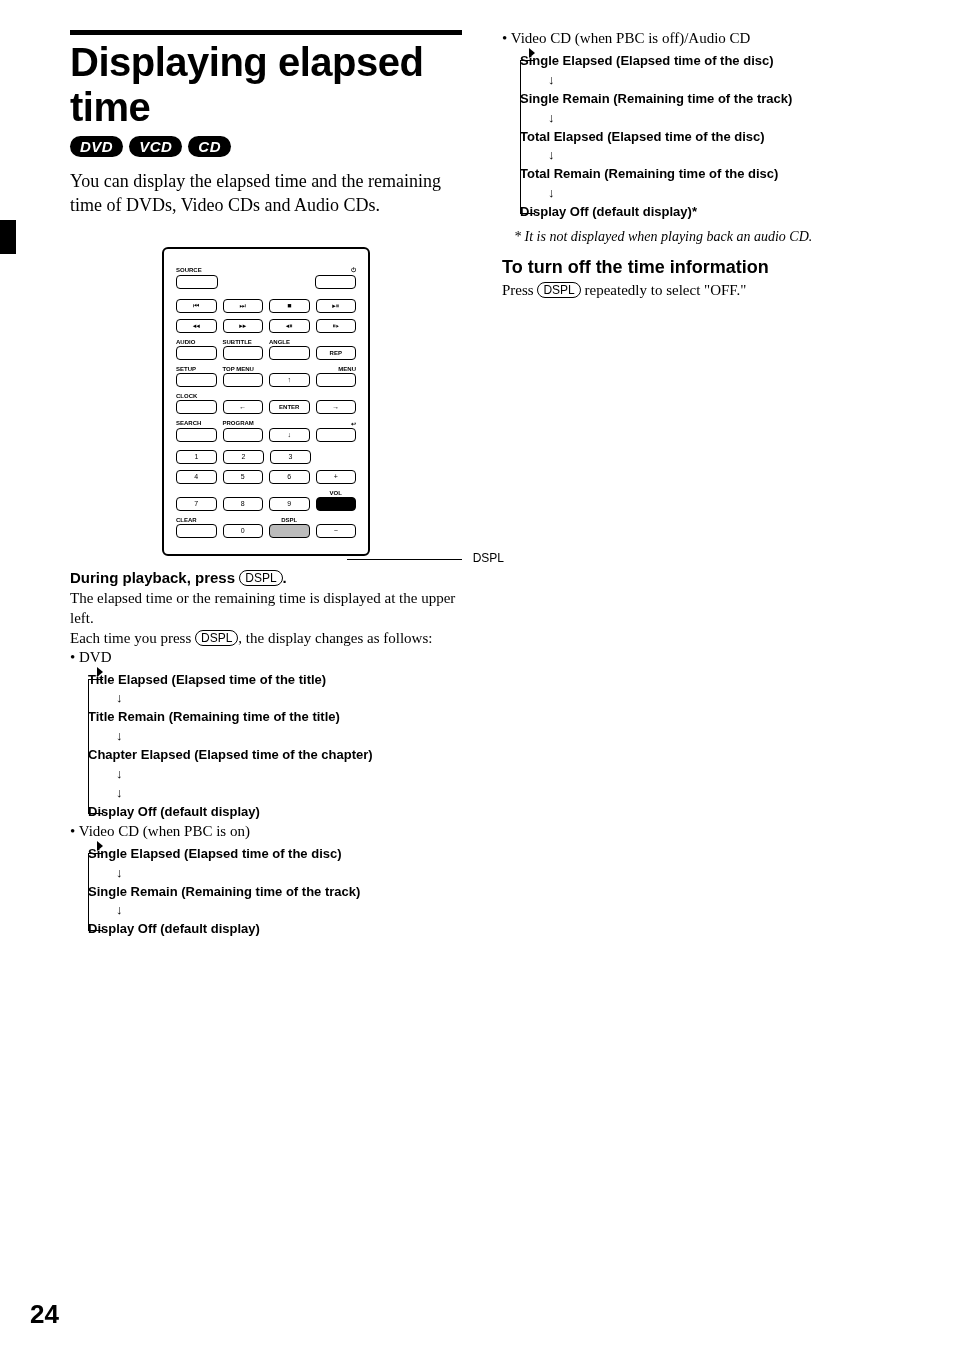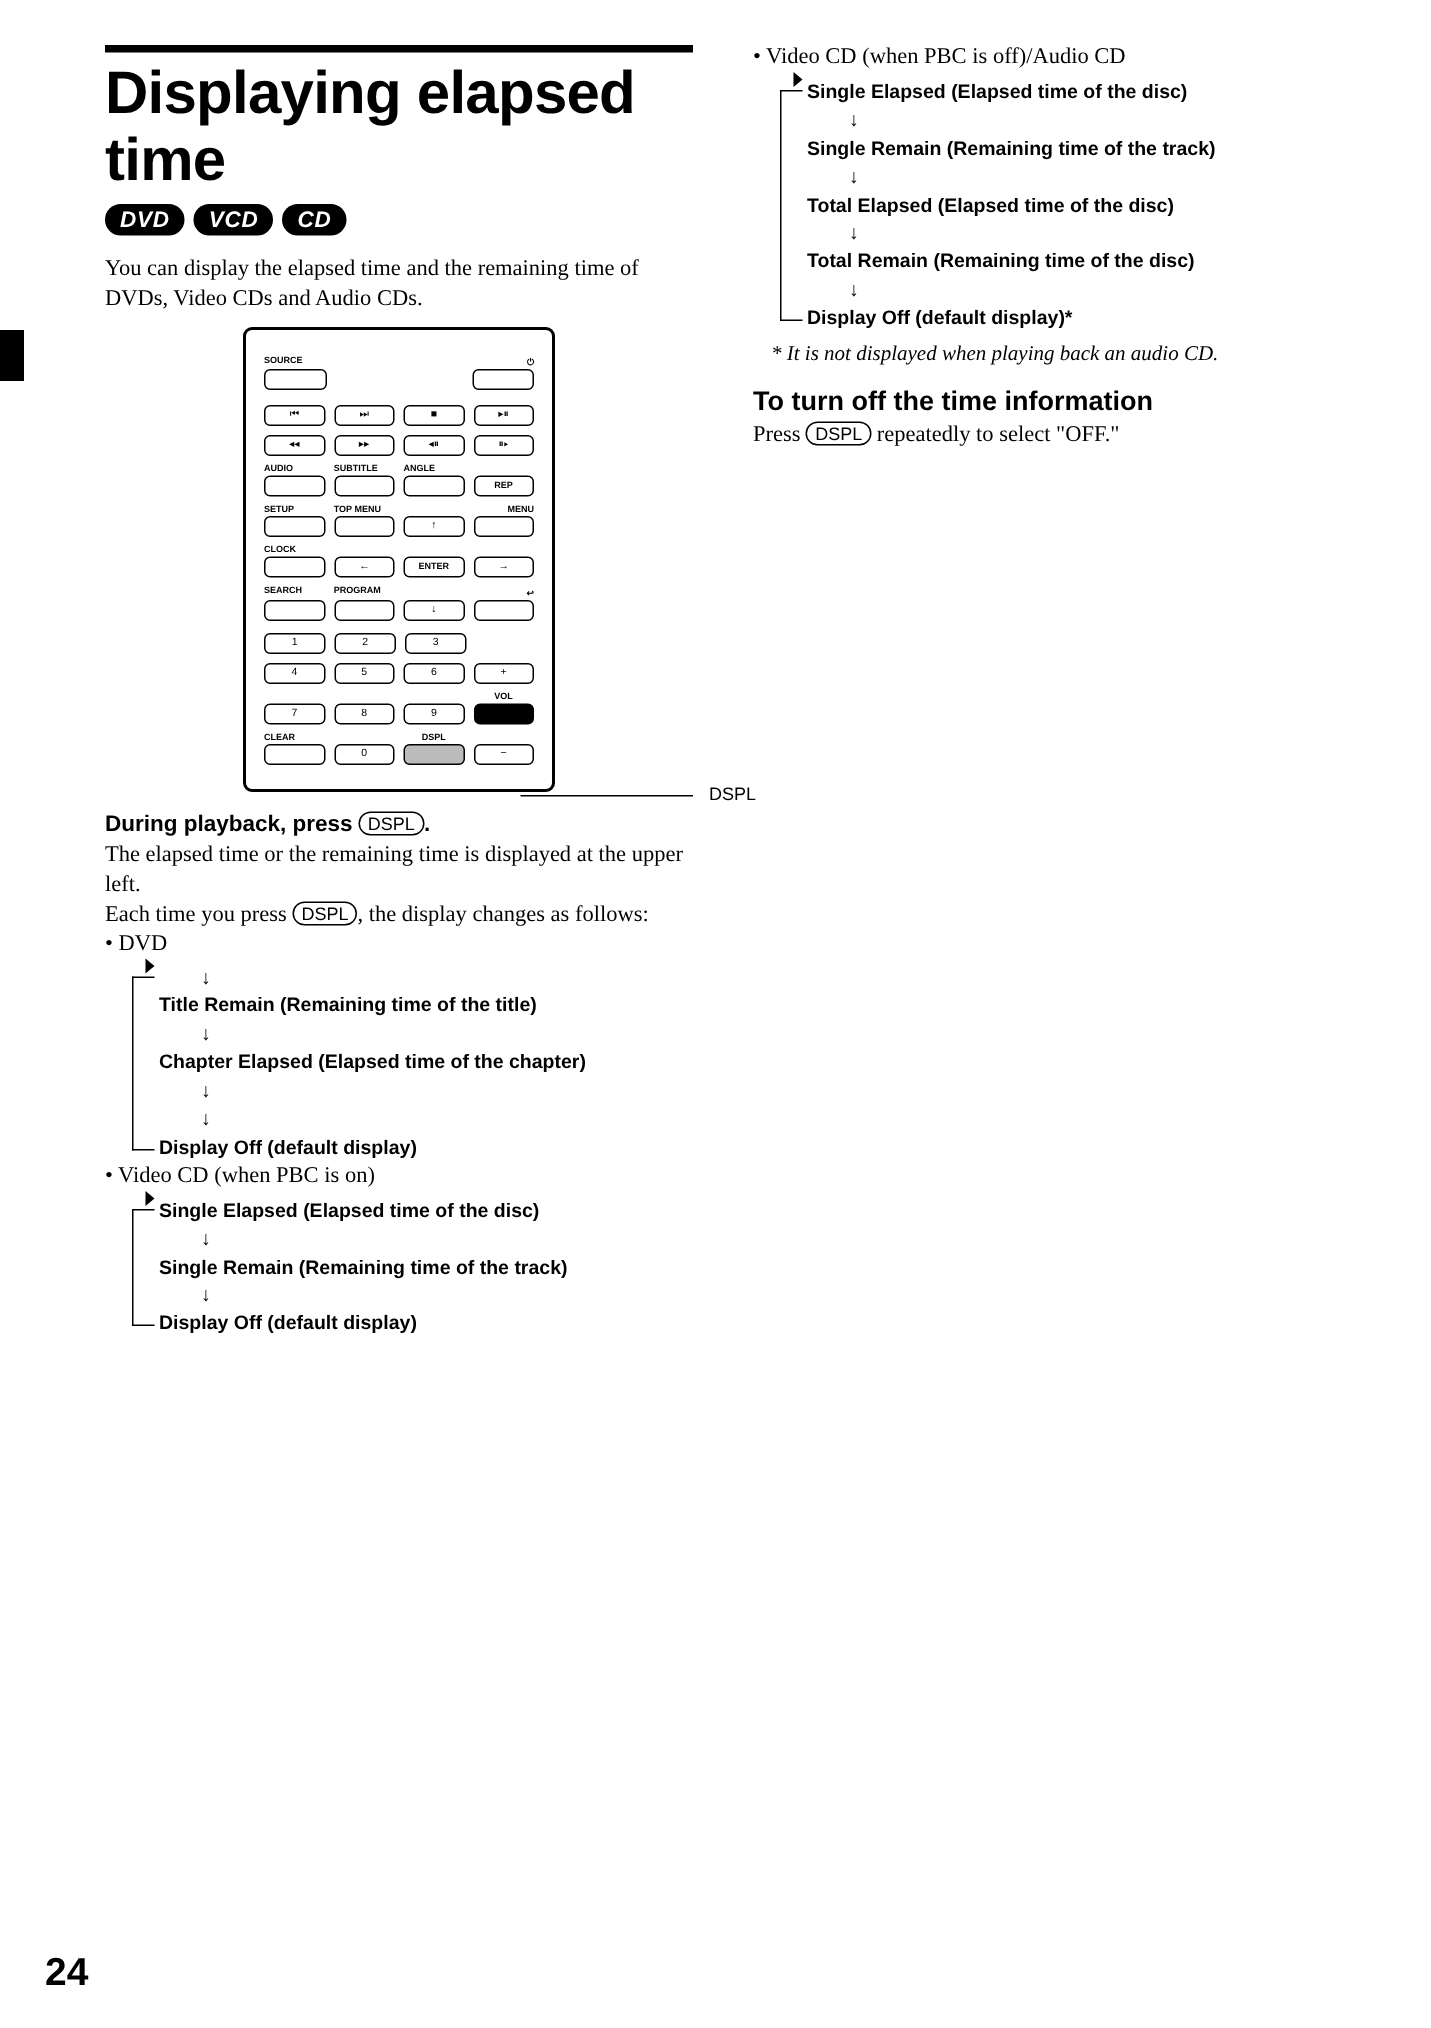--- a/index.html
+++ b/index.html
@@ -140,7 +140,6 @@
   .cycle {
     position: relative;
     margin-left: 18px;
-    padding-left: 18px;
     font-family: Arial, Helvetica, sans-serif;
     font-weight: bold;
     font-size: 13px;

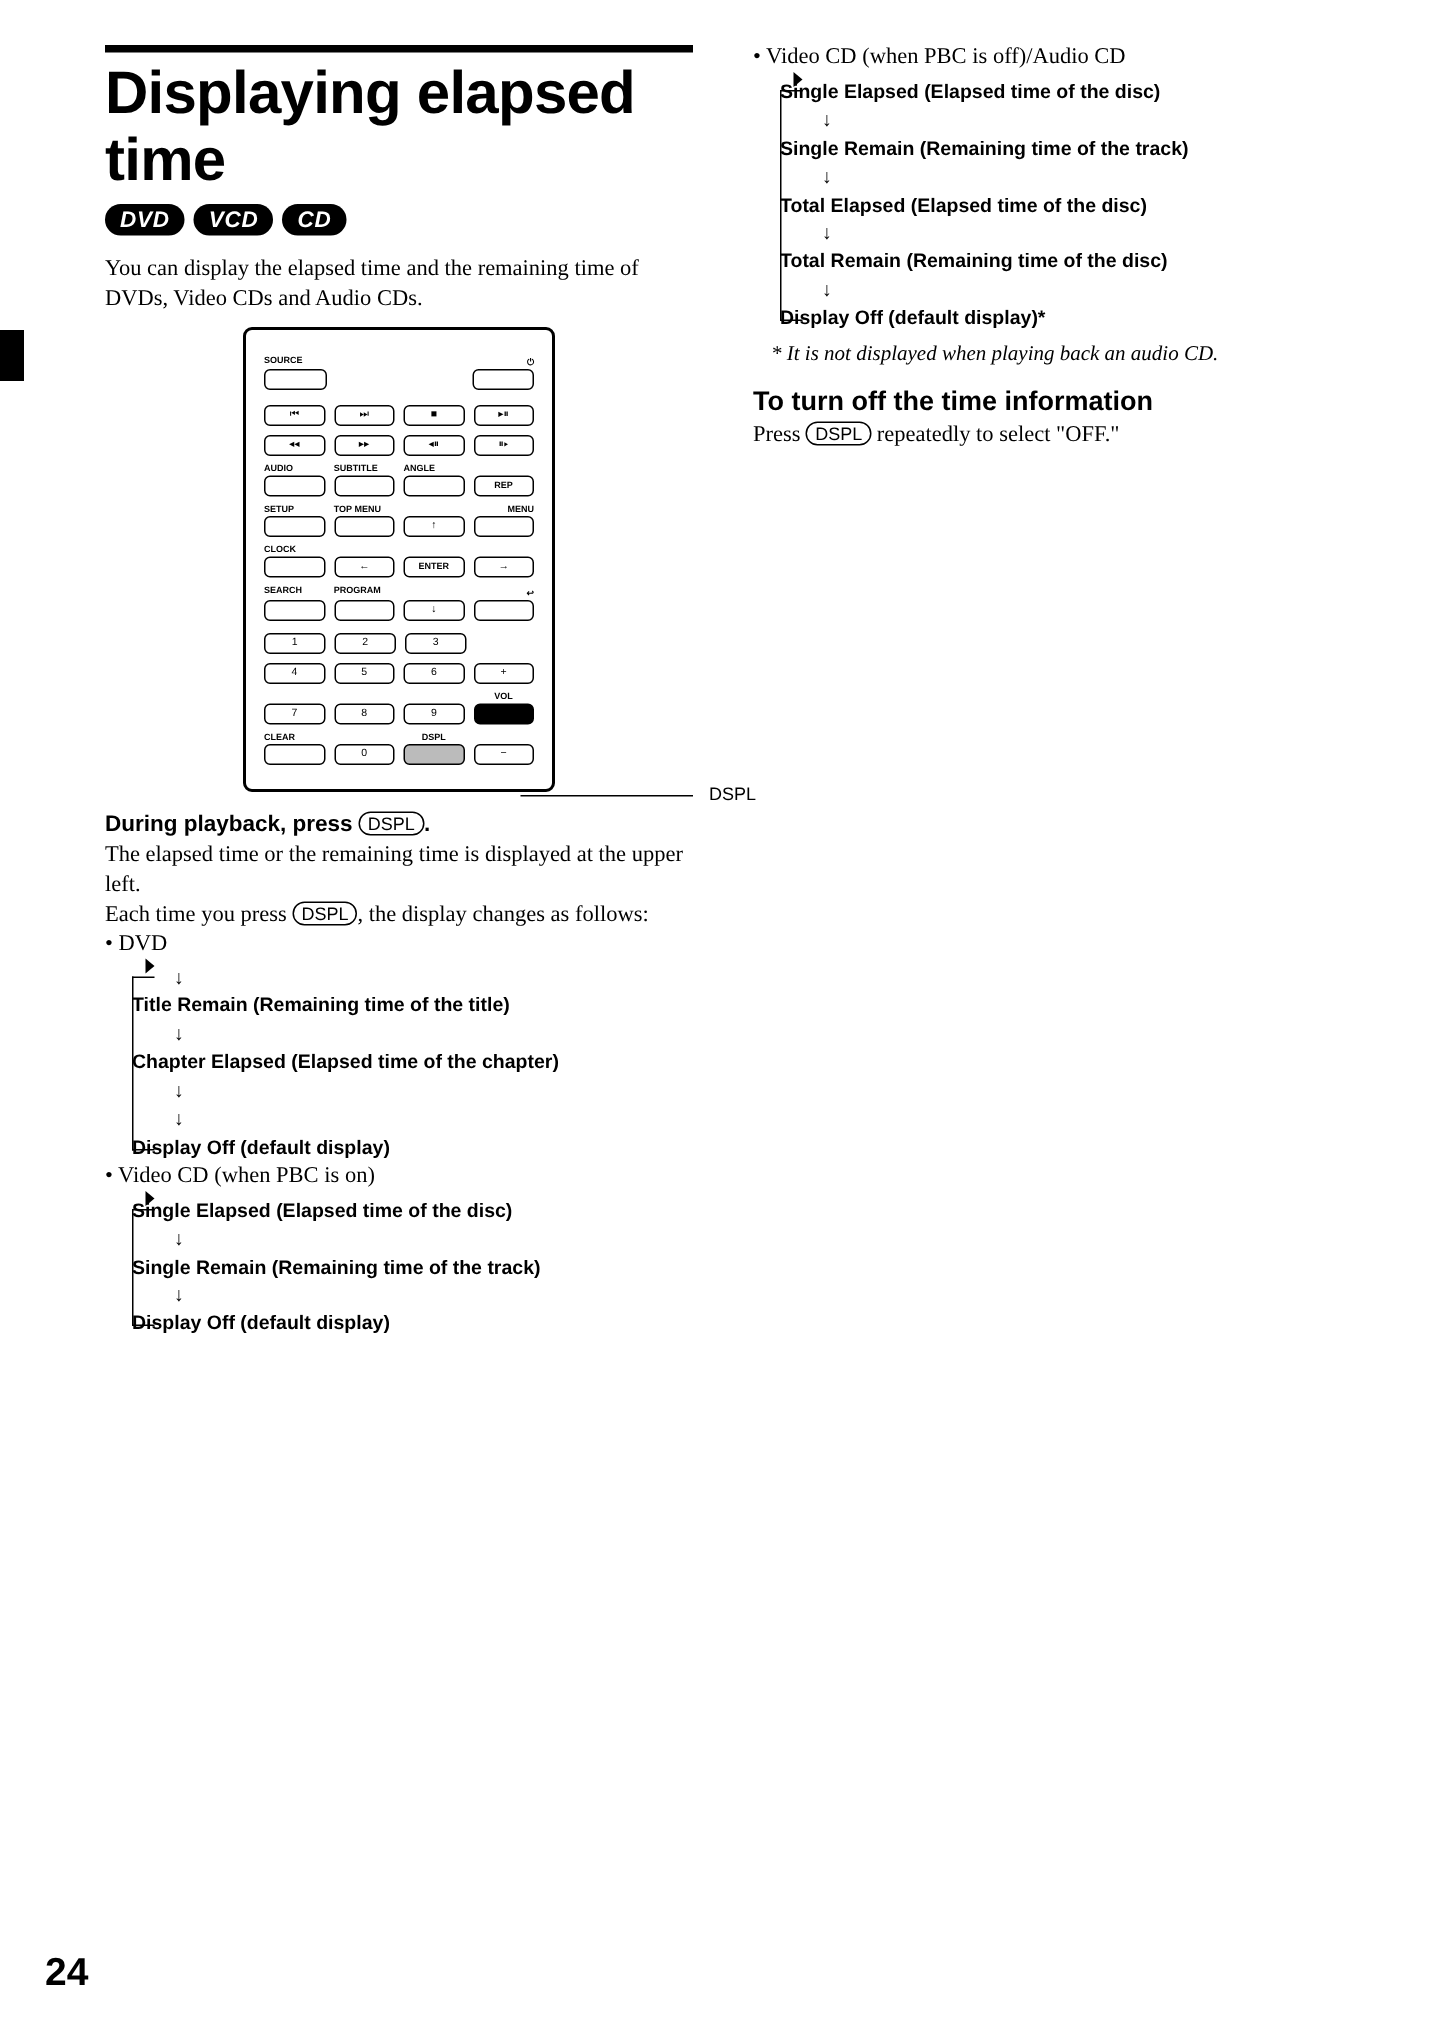--- a/index.html
+++ b/index.html
@@ -54,9 +54,9 @@
     letter-spacing: 0.5px;
   }
   .intro {
-    font-size: 15px;
+    font-size: 18px;
     line-height: 1.35;
-    margin-bottom: 8px;
+    margin-bottom: 29px;
   }
   .remote-wrap {
     display: flex;

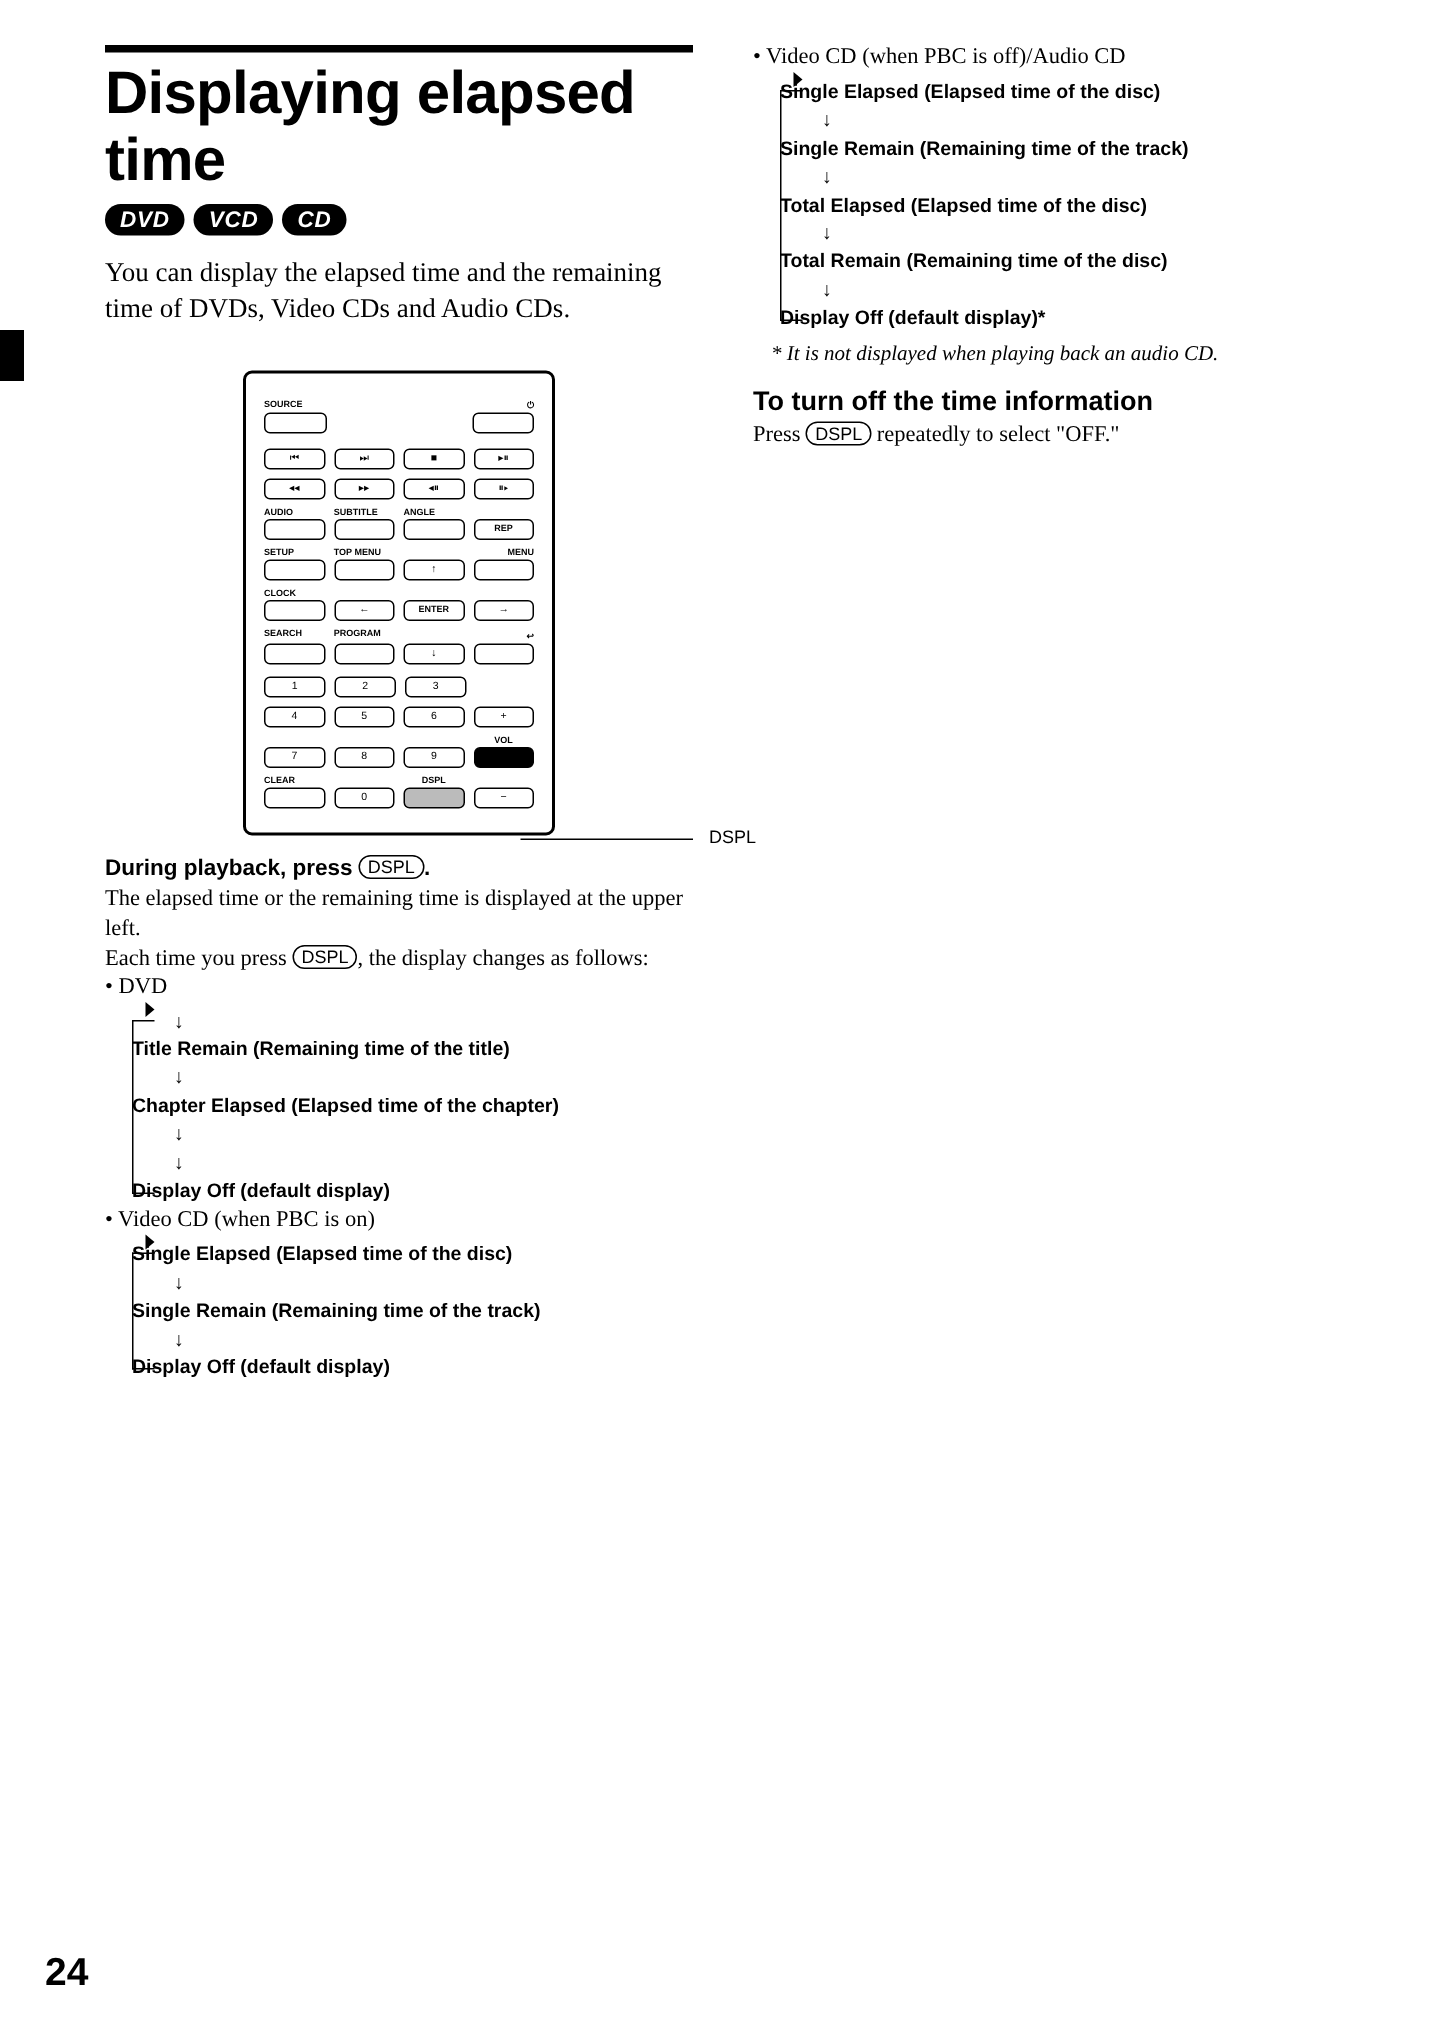--- a/index.html
+++ b/index.html
@@ -361,6 +361,7 @@
       <div class="cycle">
         <div class="cycle-bracket"></div>
         <div class="cycle-arrow-top"></div>
+        <div class="item">Title Elapsed (Elapsed time of the title)</div>
         <div class="arrow-down">↓</div>
         <div class="item">Title Remain (Remaining time of the title)</div>
         <div class="arrow-down">↓</div>

